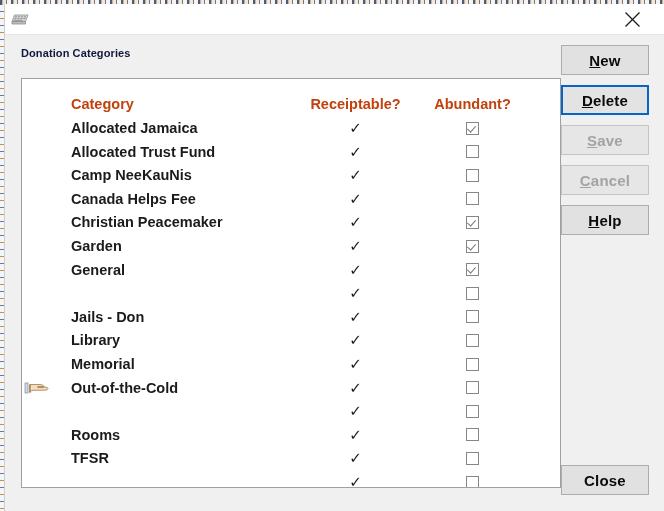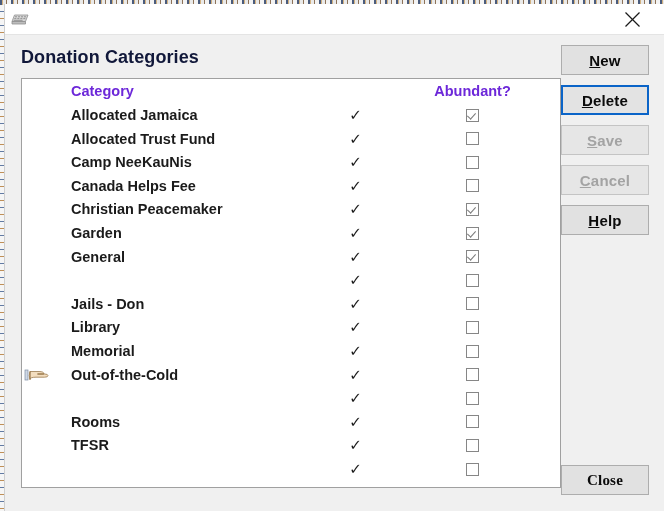--- a/index.html
+++ b/index.html
@@ -92,7 +92,7 @@
   #section-heading {
     position: absolute;
     left: 16px; top: 12px;
-    font-size: 18px;
+    font-size: 11px;
     font-weight: bold;
     color: #11183a;
     letter-spacing: .1px;

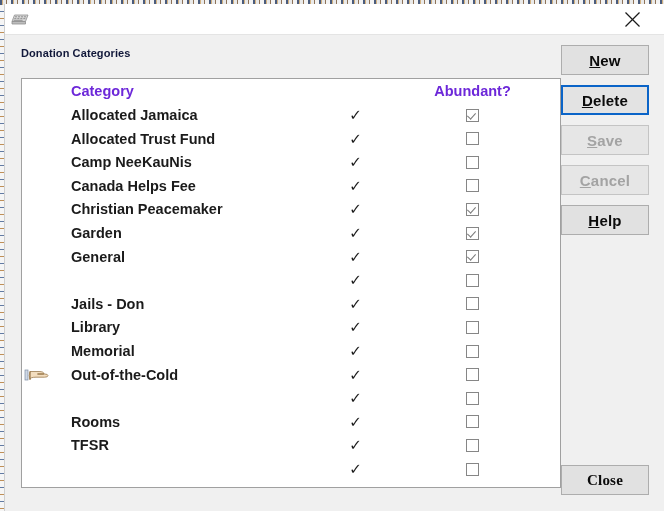--- a/index.html
+++ b/index.html
@@ -120,9 +120,10 @@
   }
   .grid-row.header {
     font-weight: bold;
-    color: #6d28d9;
+    color: #c2410c;
     height: 25px;
     line-height: 25px;
+    margin-top: 13px;
   }
   .col-category {
     position: absolute;

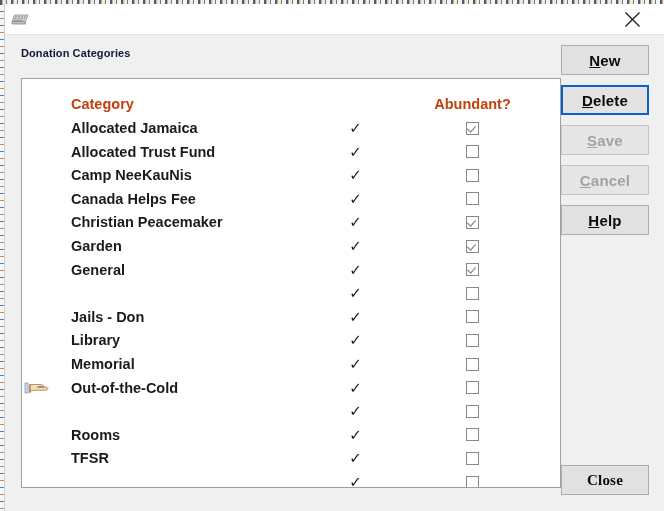--- a/index.html
+++ b/index.html
@@ -261,6 +261,7 @@
       <div id="grid-rows">
           <div class="grid-row header">
             <span class="col-category">Category</span>
+            <span class="col-receiptable">Receiptable?</span>
             <span class="col-abundant">Abundant?</span>
           </div>
           <div class="grid-row">

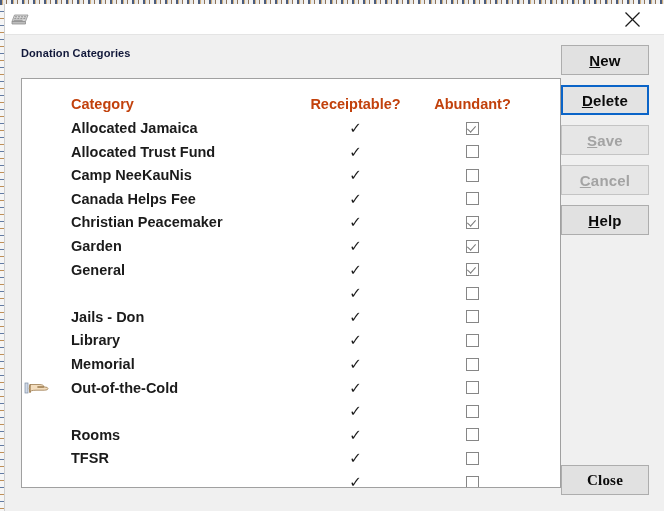--- a/index.html
+++ b/index.html
@@ -217,7 +217,7 @@
   #btn-save   { right: 16px; top: 90px; }
   #btn-cancel { right: 16px; top: 130px; }
   #btn-help   { right: 16px; top: 170px; }
-  #btn-close  { right: 16px; top: 430px; font-weight: bold; font-family: Liberation Serif, serif; }
+  #btn-close  { right: 16px; top: 430px; font-weight: bold; }
 </style>
 </head>
 <body>

